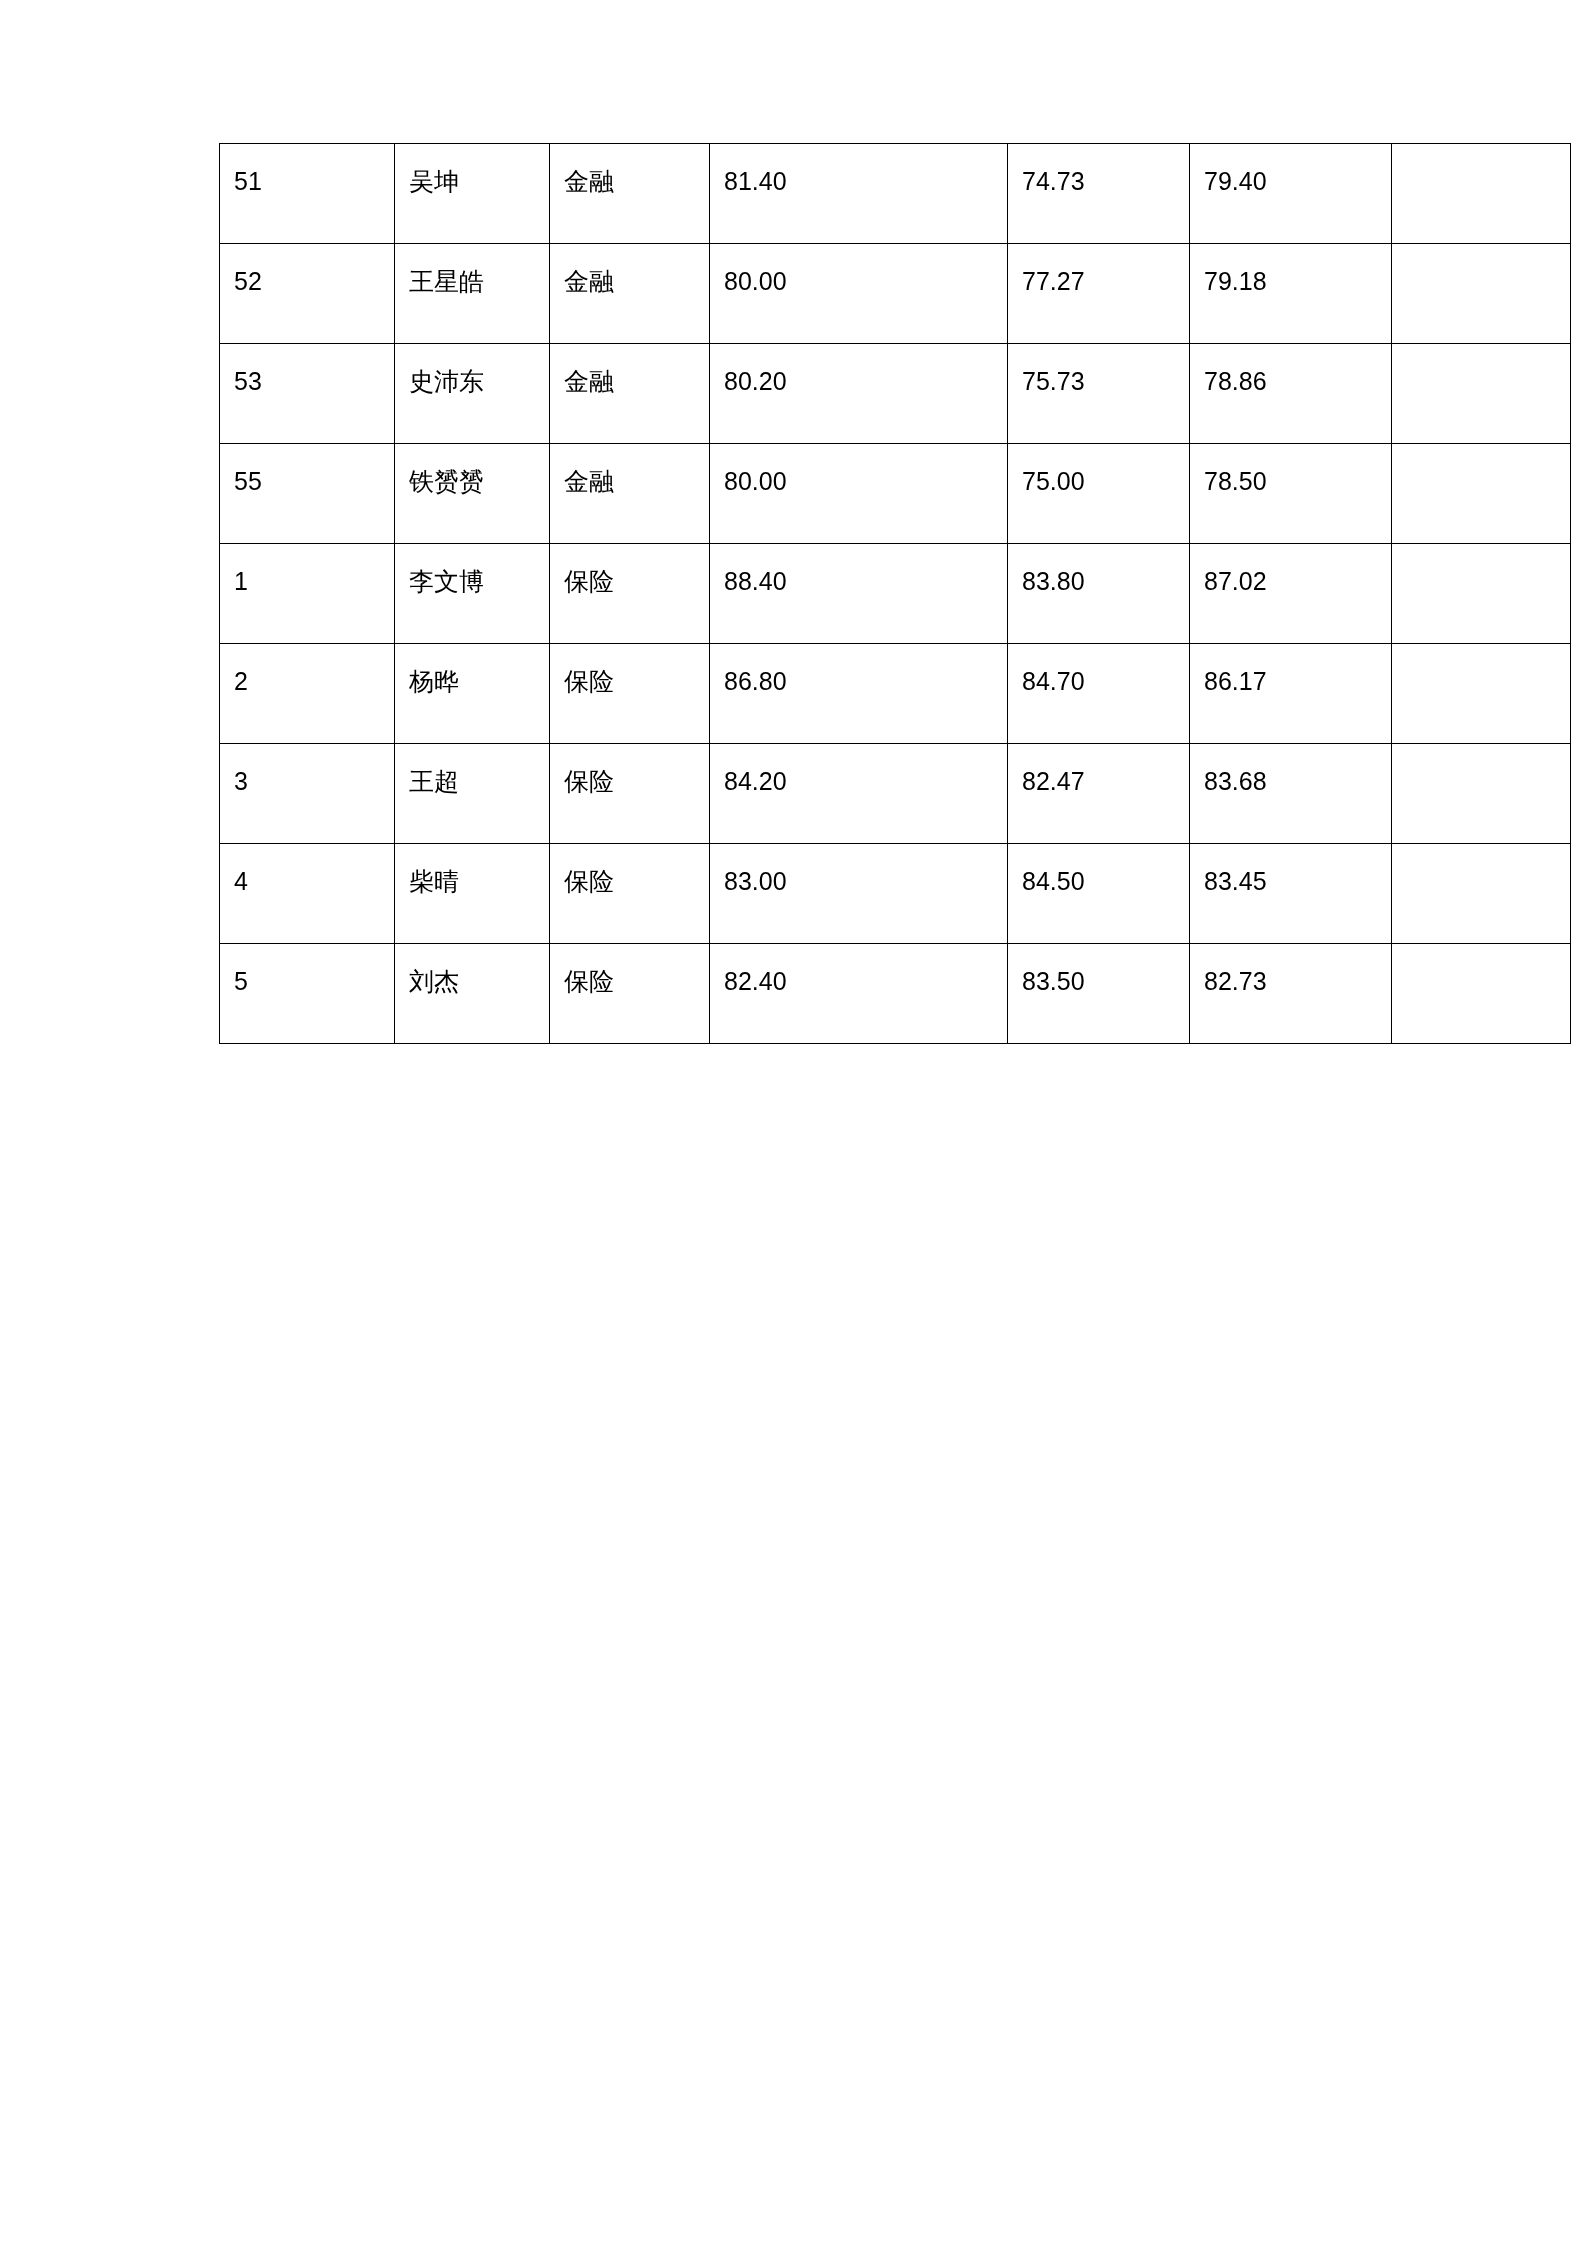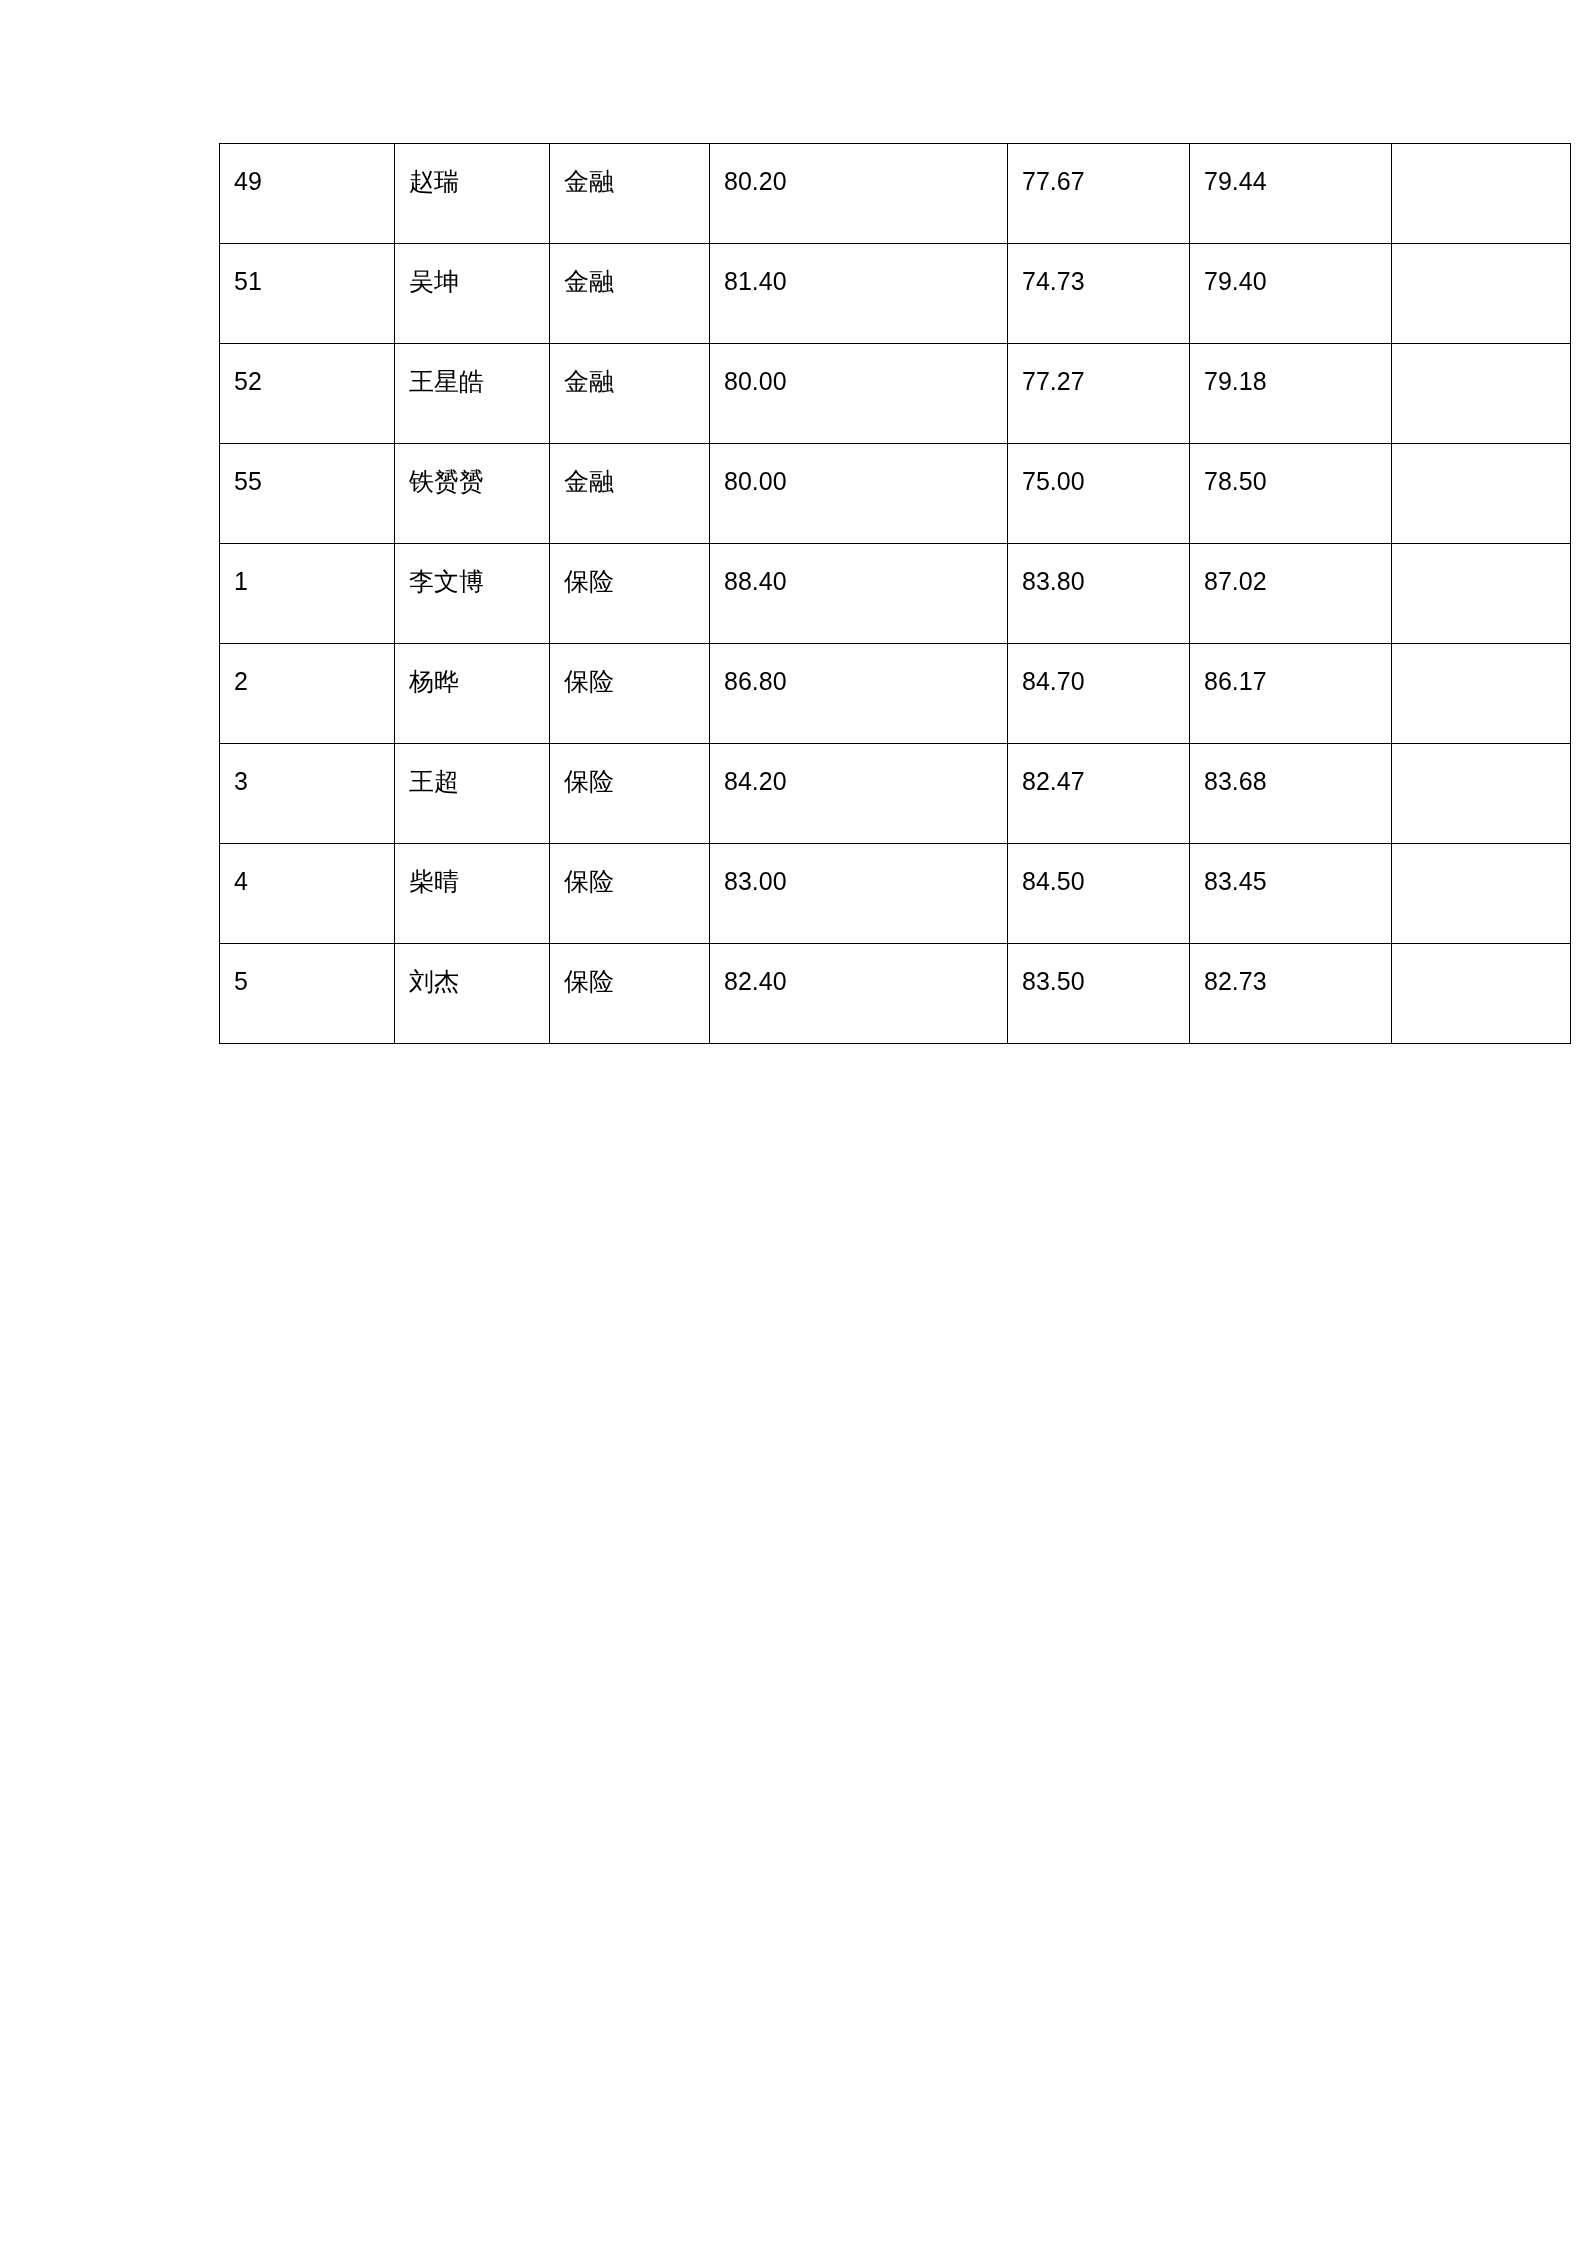--- a/index.html
+++ b/index.html
@@ -74,29 +74,6 @@
     <tbody>
         <tr>
           <td class="cell-rank">
-            <span class="cell-inner">49</span>
-          </td>
-          <td class="cell-name">
-            <span class="cell-inner">赵瑞</span>
-          </td>
-          <td class="cell-major">
-            <span class="cell-inner">金融</span>
-          </td>
-          <td class="cell-score1">
-            <span class="cell-inner">80.20</span>
-          </td>
-          <td class="cell-score2">
-            <span class="cell-inner">77.67</span>
-          </td>
-          <td class="cell-score3">
-            <span class="cell-inner">79.44</span>
-          </td>
-          <td class="cell-note">
-            <span class="cell-inner"></span>
-          </td>
-        </tr>
-        <tr>
-          <td class="cell-rank">
             <span class="cell-inner">51</span>
           </td>
           <td class="cell-name">

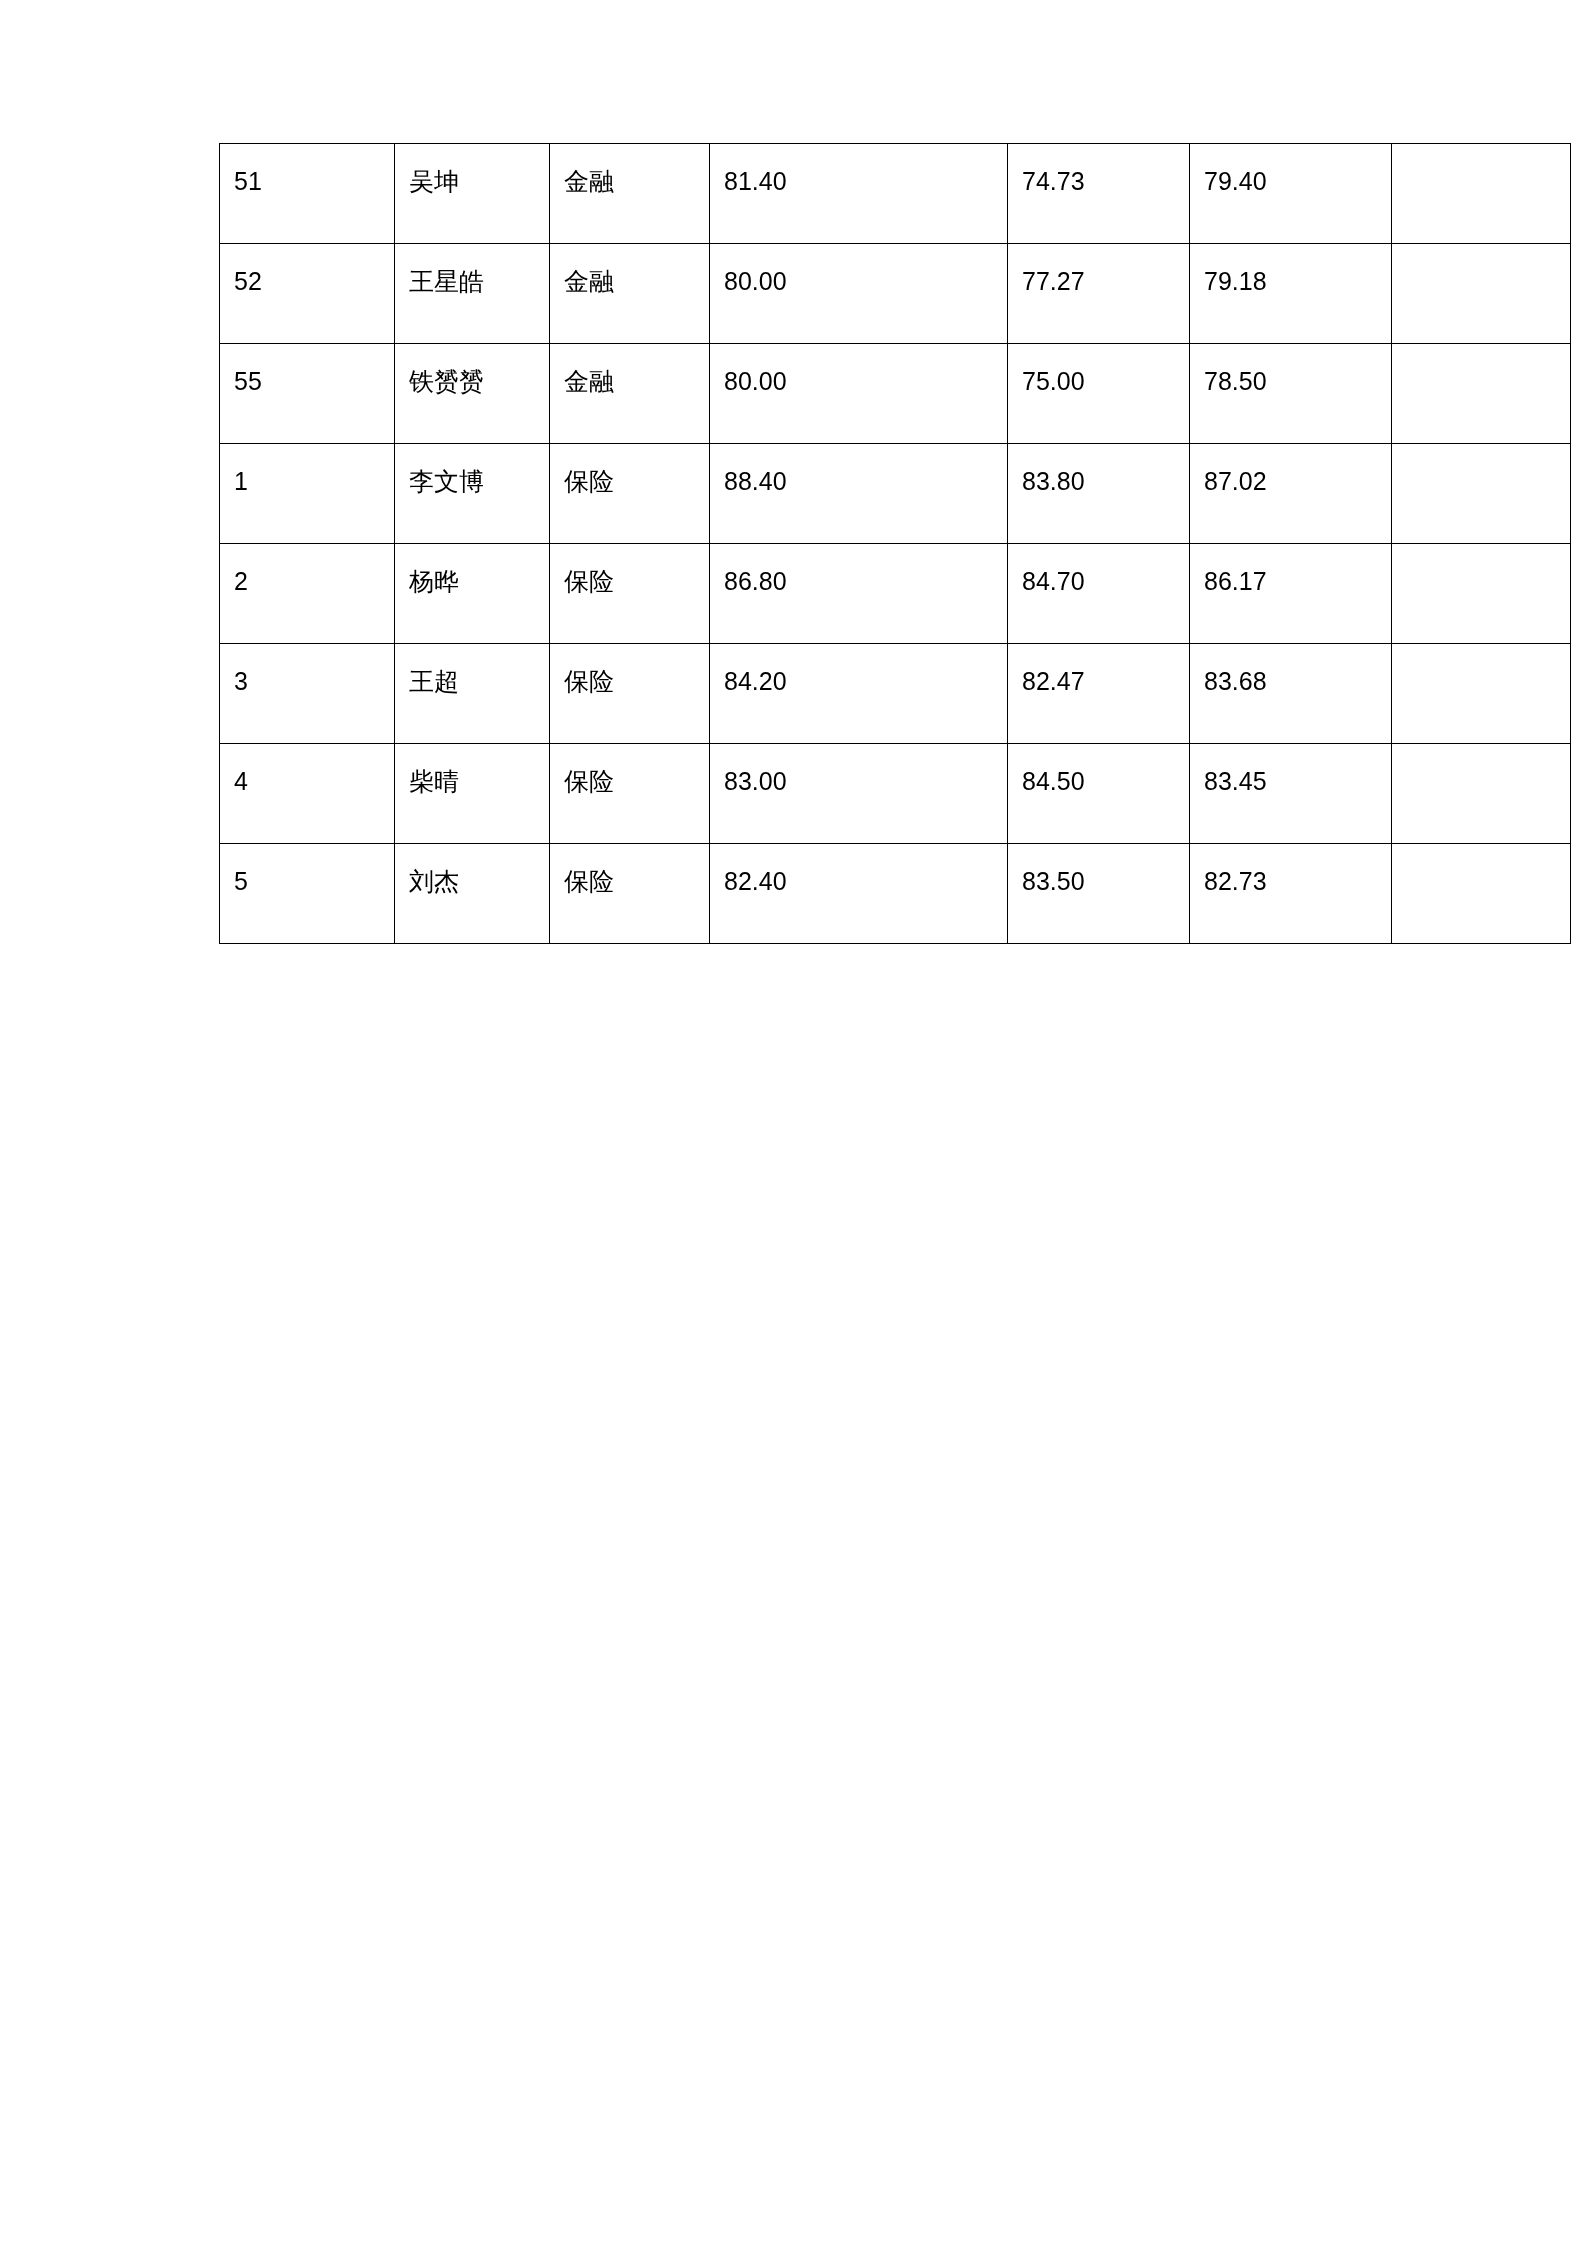--- a/index.html
+++ b/index.html
@@ -120,6 +120,29 @@
         </tr>
         <tr>
           <td class="cell-rank">
+            <span class="cell-inner">53</span>
+          </td>
+          <td class="cell-name">
+            <span class="cell-inner">史沛东</span>
+          </td>
+          <td class="cell-major">
+            <span class="cell-inner">金融</span>
+          </td>
+          <td class="cell-score1">
+            <span class="cell-inner">80.20</span>
+          </td>
+          <td class="cell-score2">
+            <span class="cell-inner">75.73</span>
+          </td>
+          <td class="cell-score3">
+            <span class="cell-inner">78.86</span>
+          </td>
+          <td class="cell-note">
+            <span class="cell-inner"></span>
+          </td>
+        </tr>
+        <tr>
+          <td class="cell-rank">
             <span class="cell-inner">55</span>
           </td>
           <td class="cell-name">

